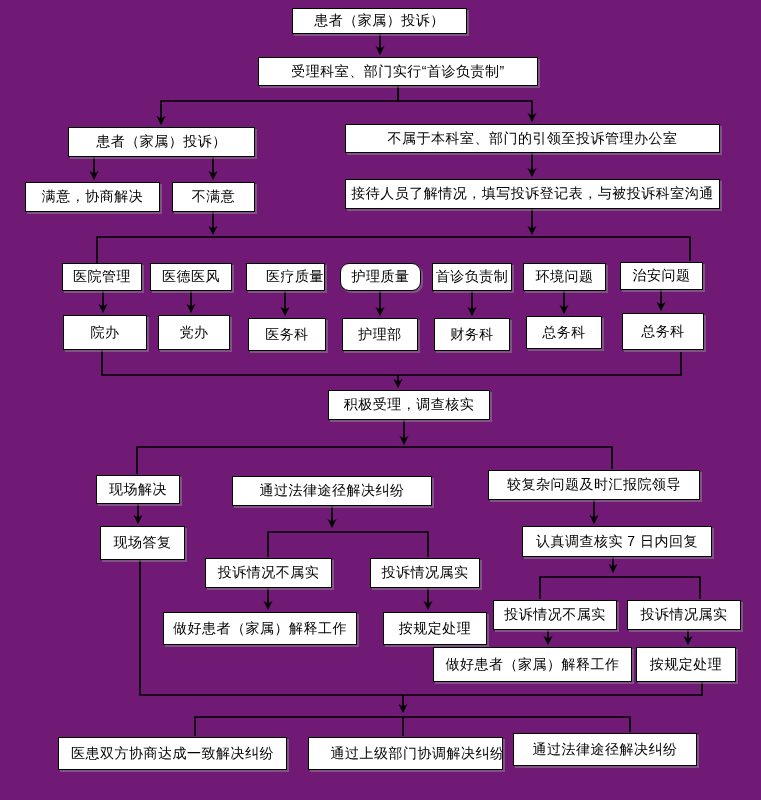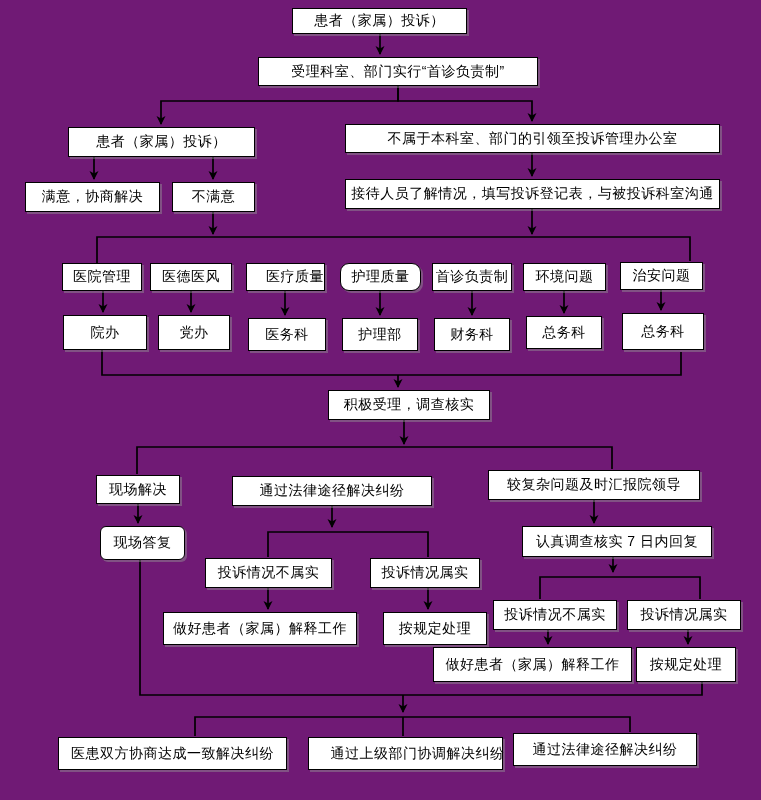--- a/index.html
+++ b/index.html
@@ -96,7 +96,7 @@
     <div class="node" style="left: 96px; top: 475px; width: 84px; height: 29px;">现场解决</div>
     <div class="node" style="left: 232px; top: 476px; width: 200px; height: 30px;">通过法律途径解决纠纷</div>
     <div class="node" style="left: 488px; top: 470px; width: 212px; height: 30px;">较复杂问题及时汇报院领导</div>
-    <div class="node" style="left: 100px; top: 526px; width: 85px; height: 34px; border-radius: 6px;">现场答复</div>
+    <div class="node" style="left: 100px; top: 526px; width: 85px; height: 34px;">现场答复</div>
     <div class="node" style="left: 205px; top: 558px; width: 127px; height: 30px;">投诉情况不属实</div>
     <div class="node" style="left: 370px; top: 558px; width: 110px; height: 30px;">投诉情况属实</div>
     <div class="node" style="left: 163px; top: 612px; width: 194px; height: 33px;">做好患者（家属）解释工作</div>

